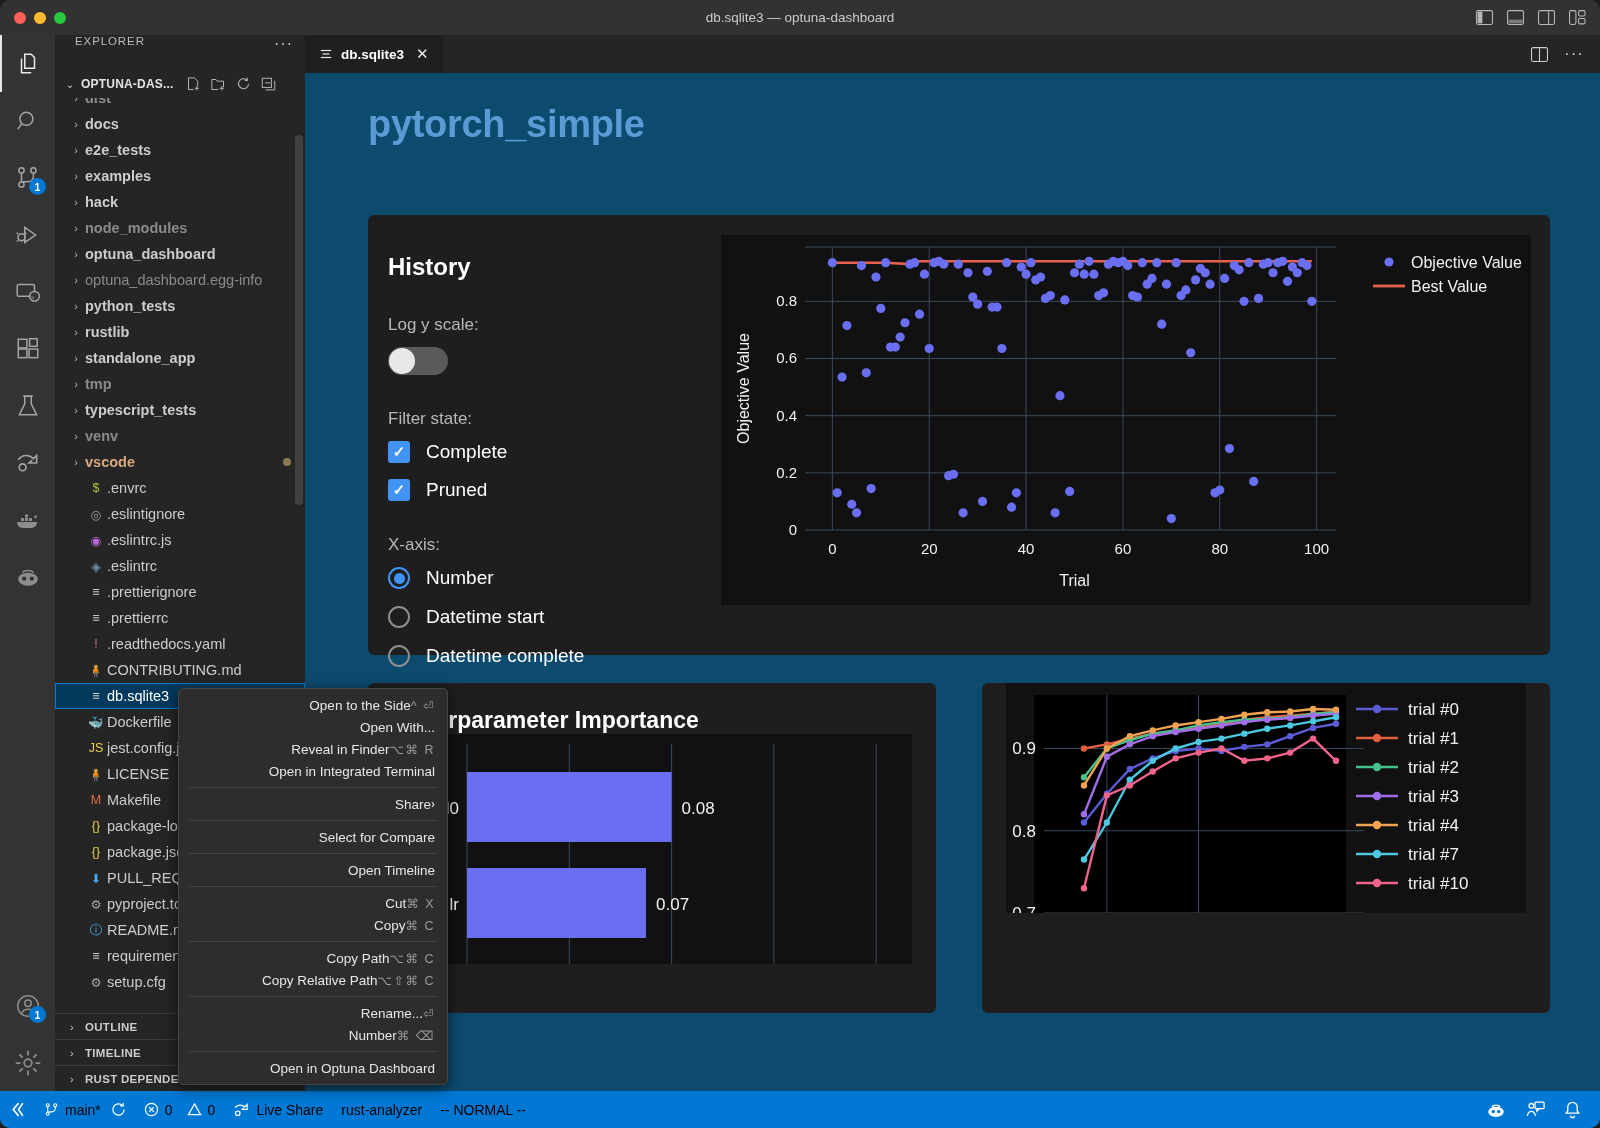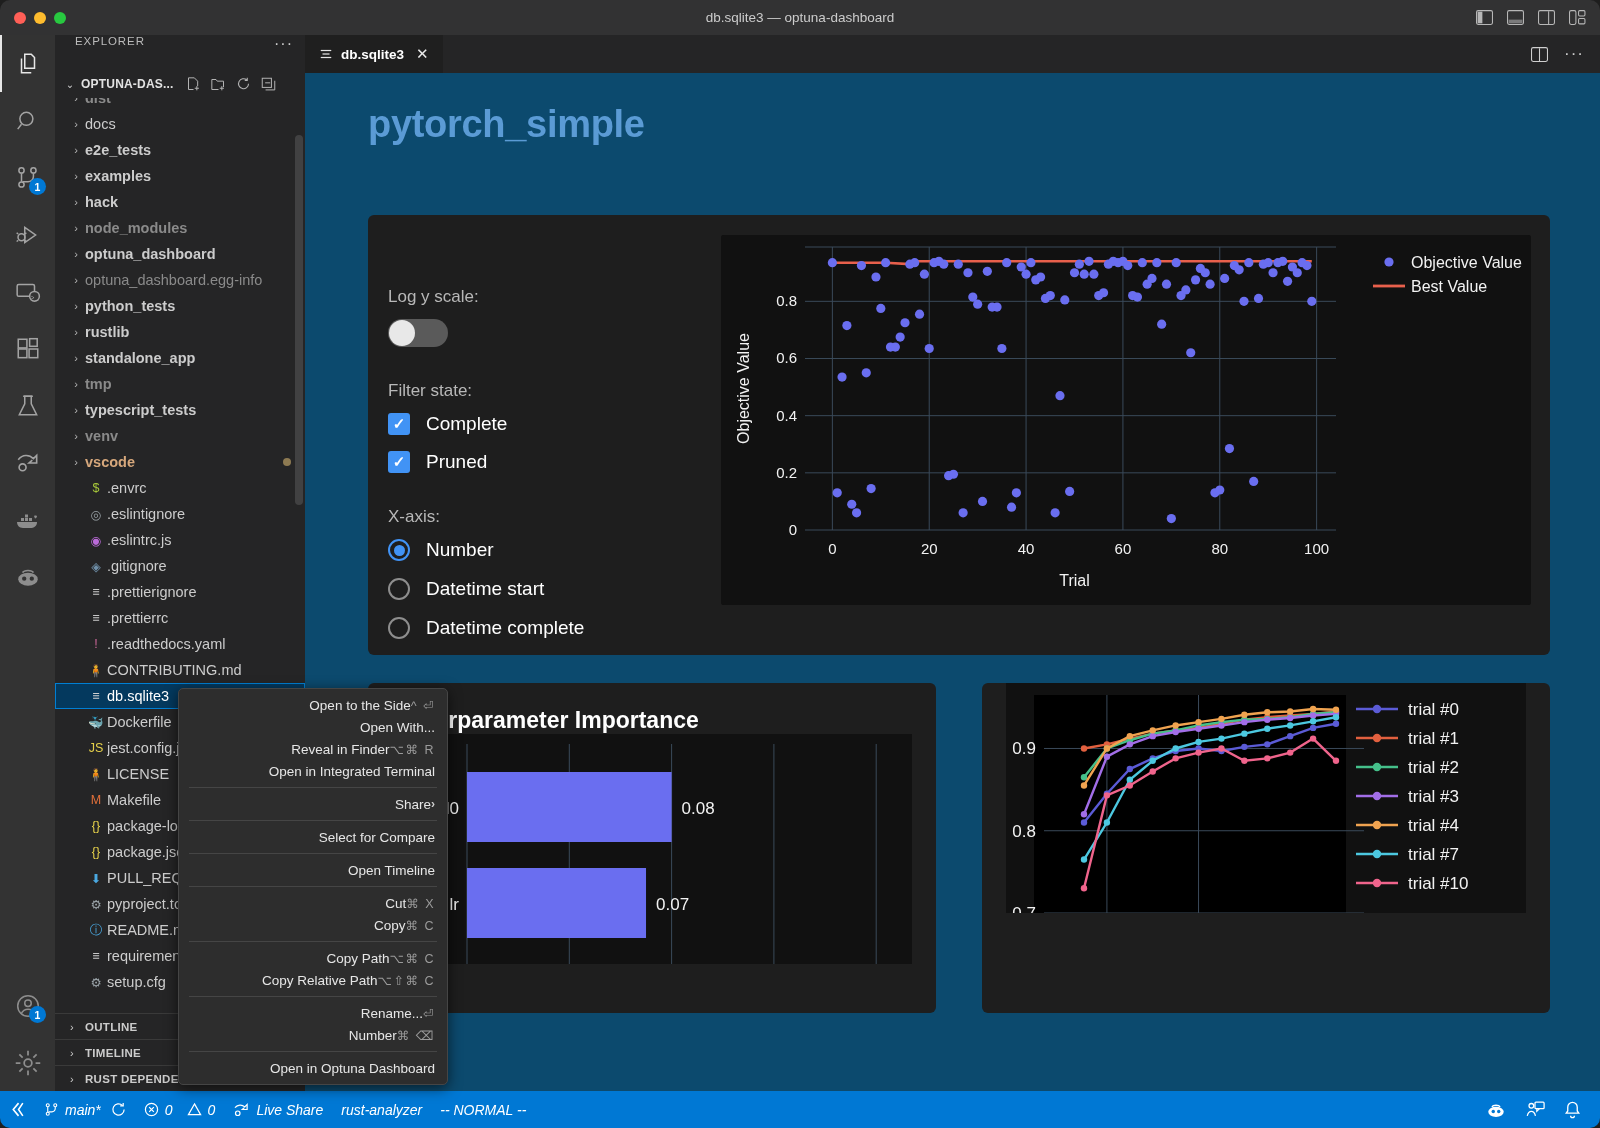--- a/index.html
+++ b/index.html
@@ -398,7 +398,7 @@
         </div>
         <div class="row">
           <span class="ch">›</span>
-          <span class="lbl" style="font-weight:400">docs</span>
+          <span class="lbl" style="font-weight:700">docs</span>
         </div>
         <div class="row">
           <span class="ch">›</span>

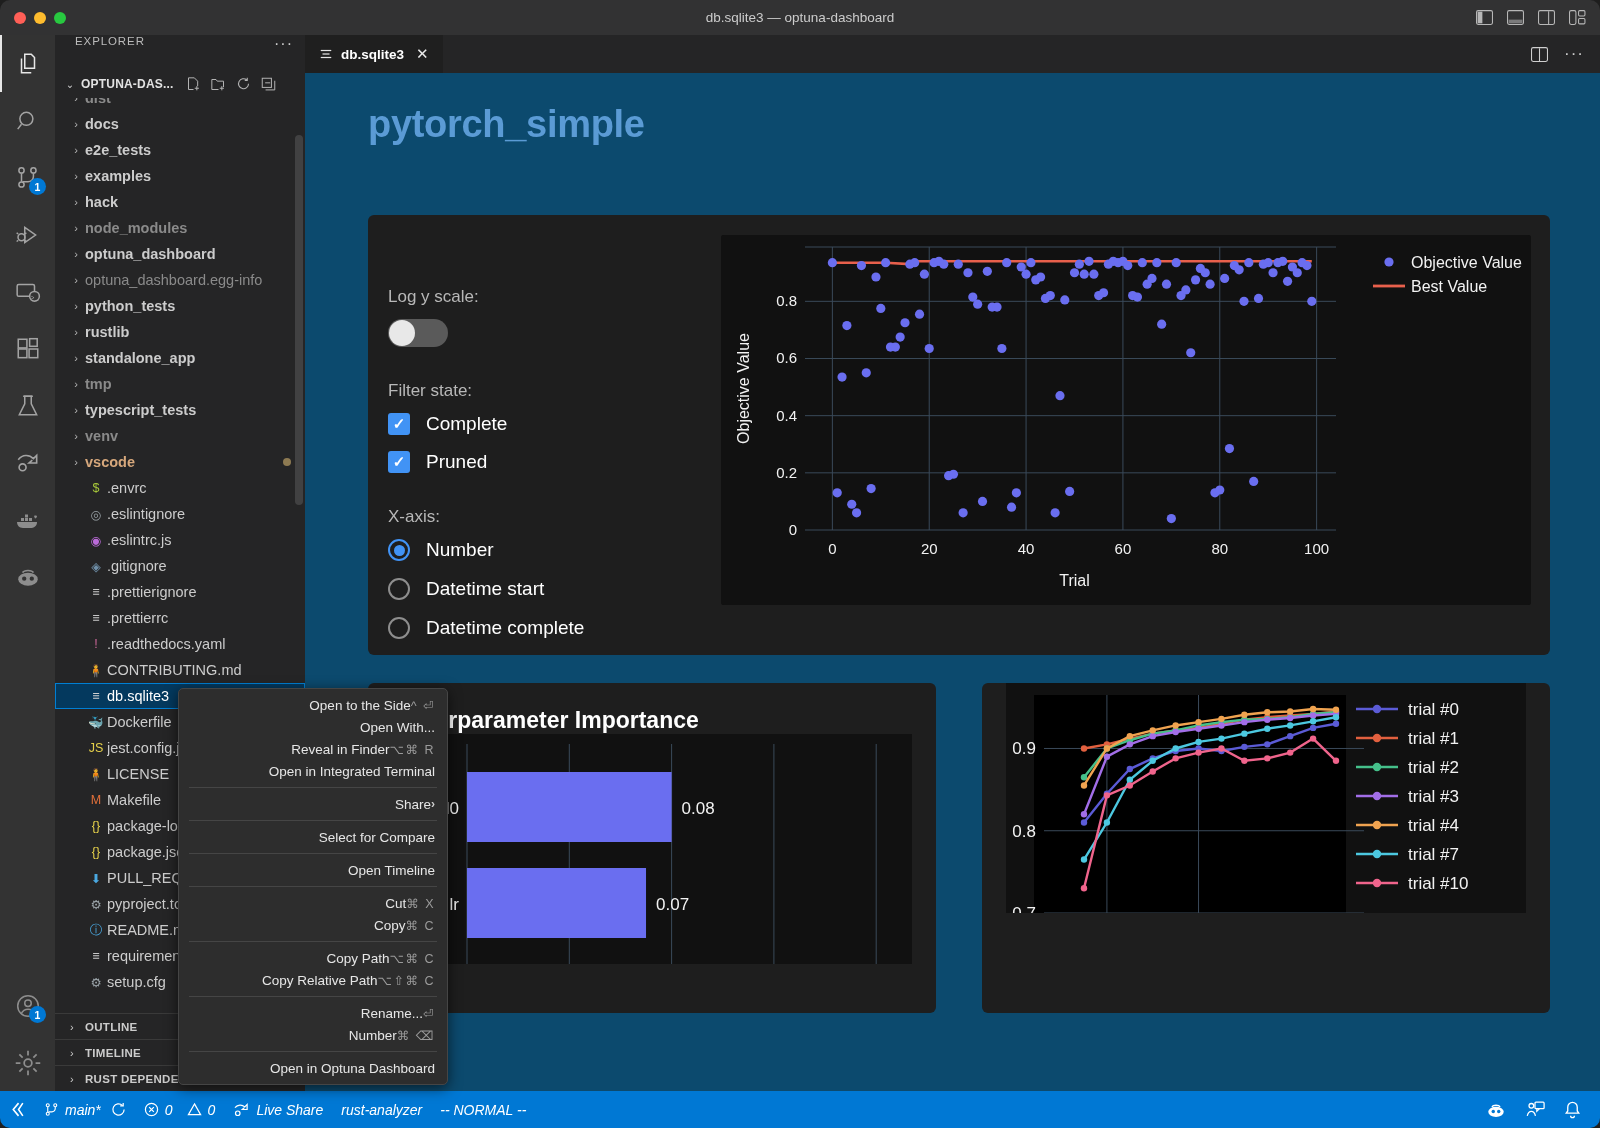--- a/index.html
+++ b/index.html
@@ -599,6 +599,7 @@
 
       <div class="card" id="history-card">
         <div id="hist-ctrl">
+          <h2>History</h2>
 
           <div class="ctrl-label">Log y scale:</div>
           <div class="switch">

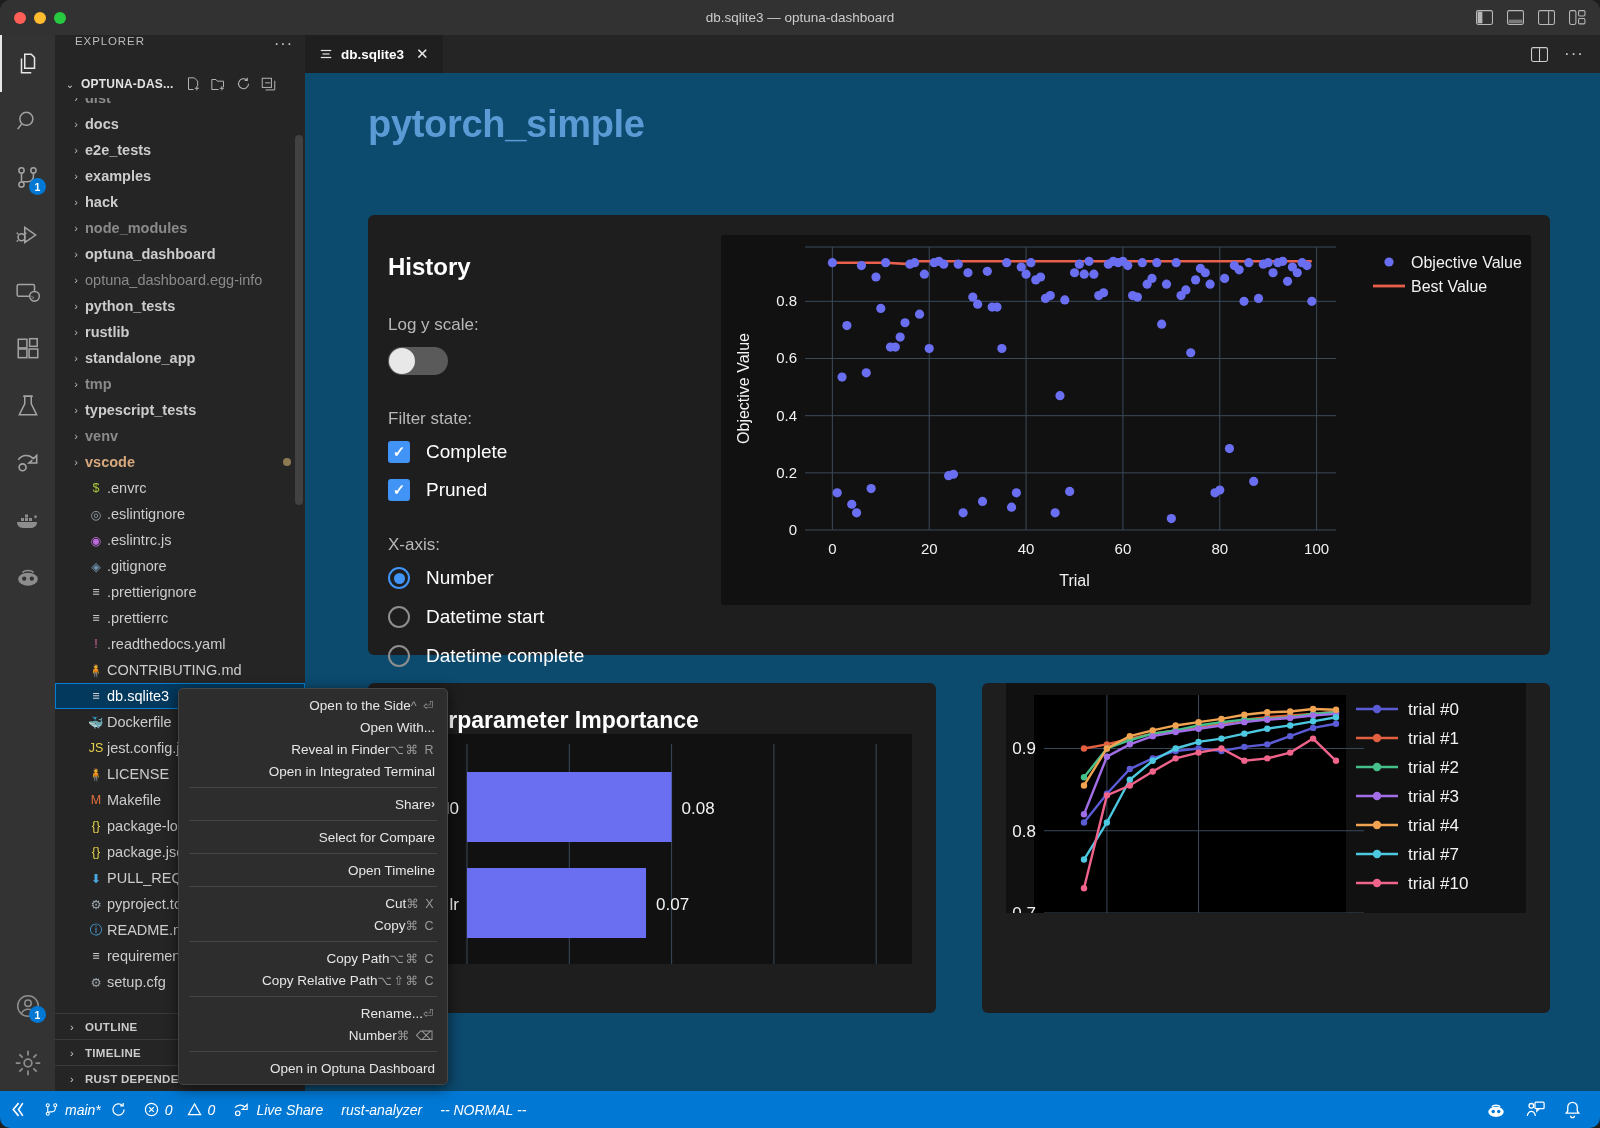--- a/index.html
+++ b/index.html
@@ -471,7 +471,7 @@
         <div class="row">
           <span class="ch"></span>
           <span class="fico" style="color:#6f8fa8">◈</span>
-          <span class="lbl">.gitignore</span>
+          <span class="lbl">.eslintrc</span>
         </div>
         <div class="row">
           <span class="ch"></span>

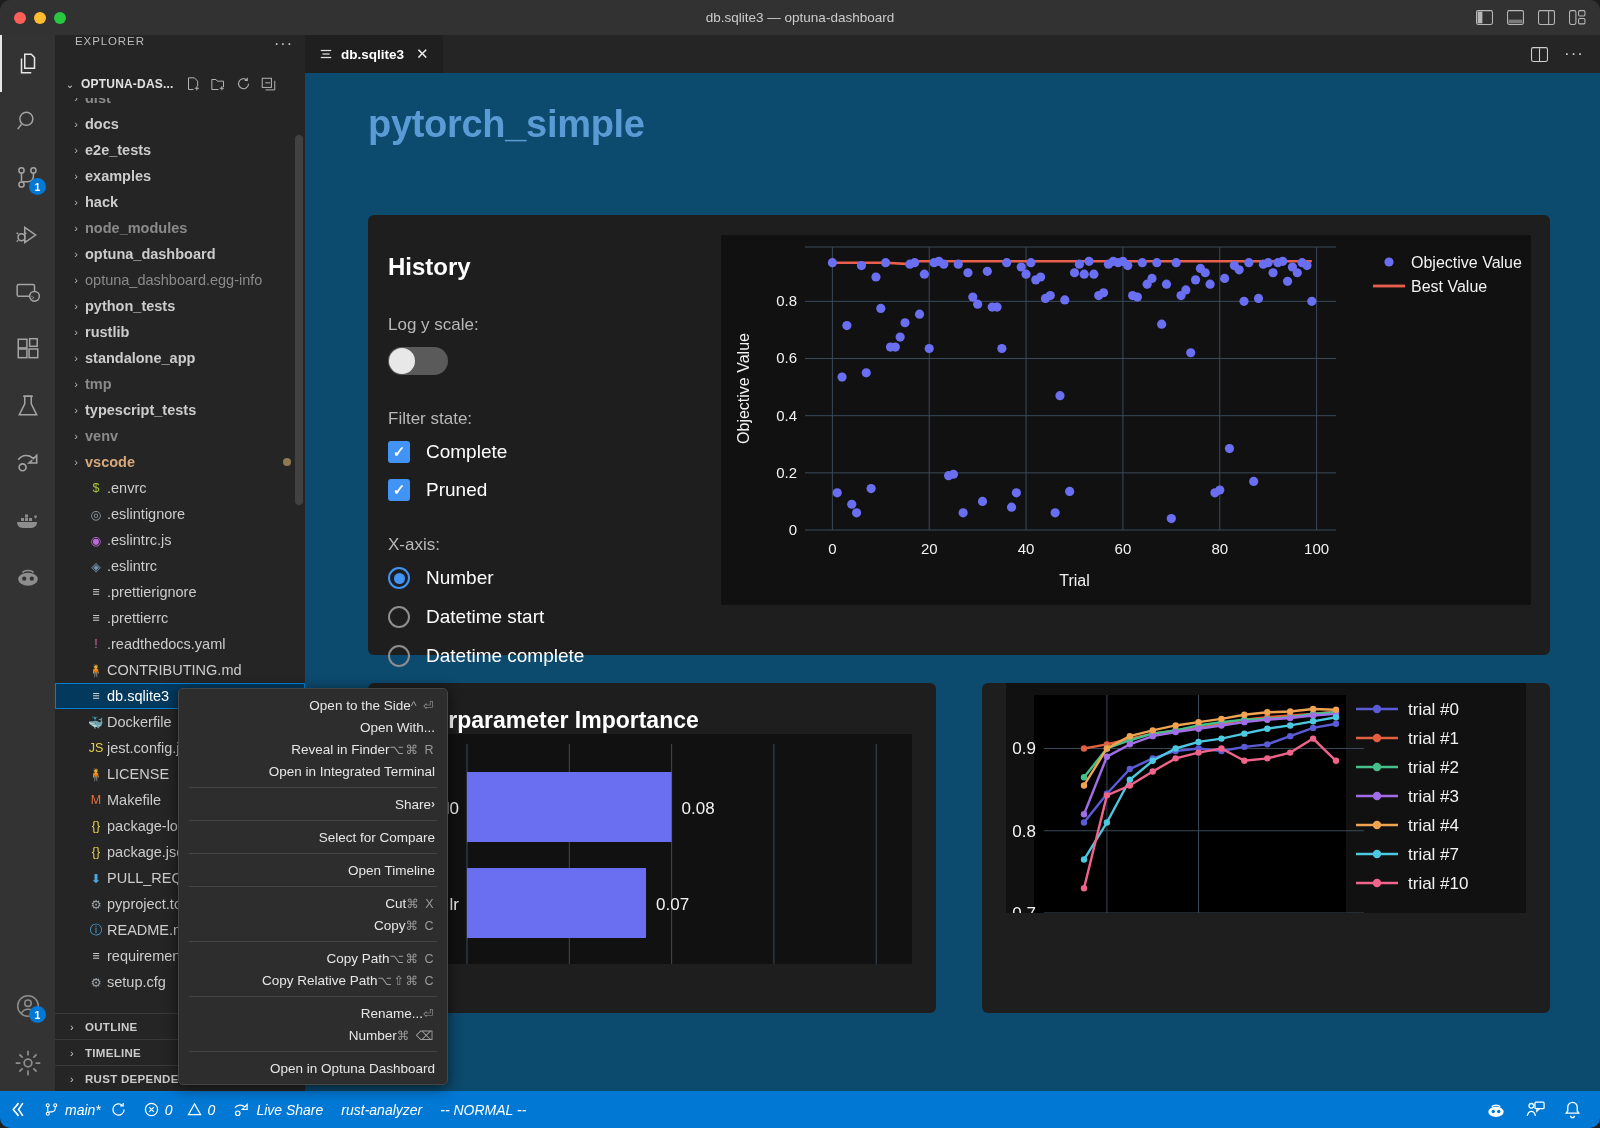--- a/index.html
+++ b/index.html
@@ -224,7 +224,7 @@
   #statusbar {
     position: absolute; left: 0; right: 0; bottom: 0; height: 37px;
     background: #0078d4; display: flex; align-items: center;
-    color: #ffffff; font-size: 14px; font-style: italic;
+    color: #000000; font-size: 14px;
   }
   #statusbar .sb-item {
     display: flex; align-items: center; gap: 6px; padding: 0 9px; height: 37px;

